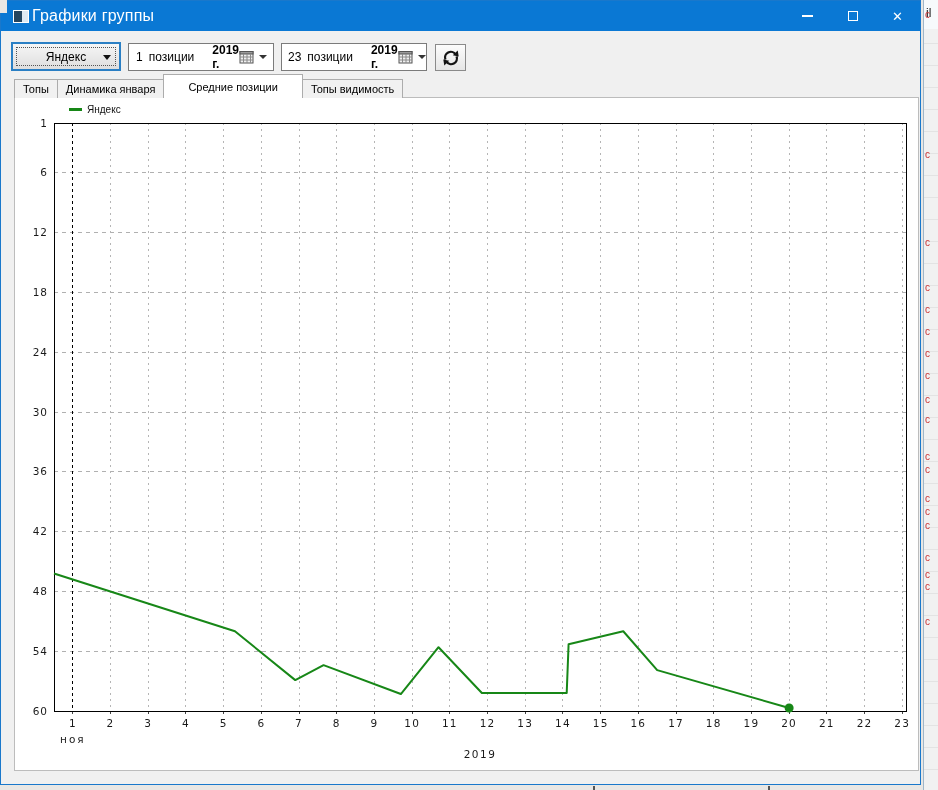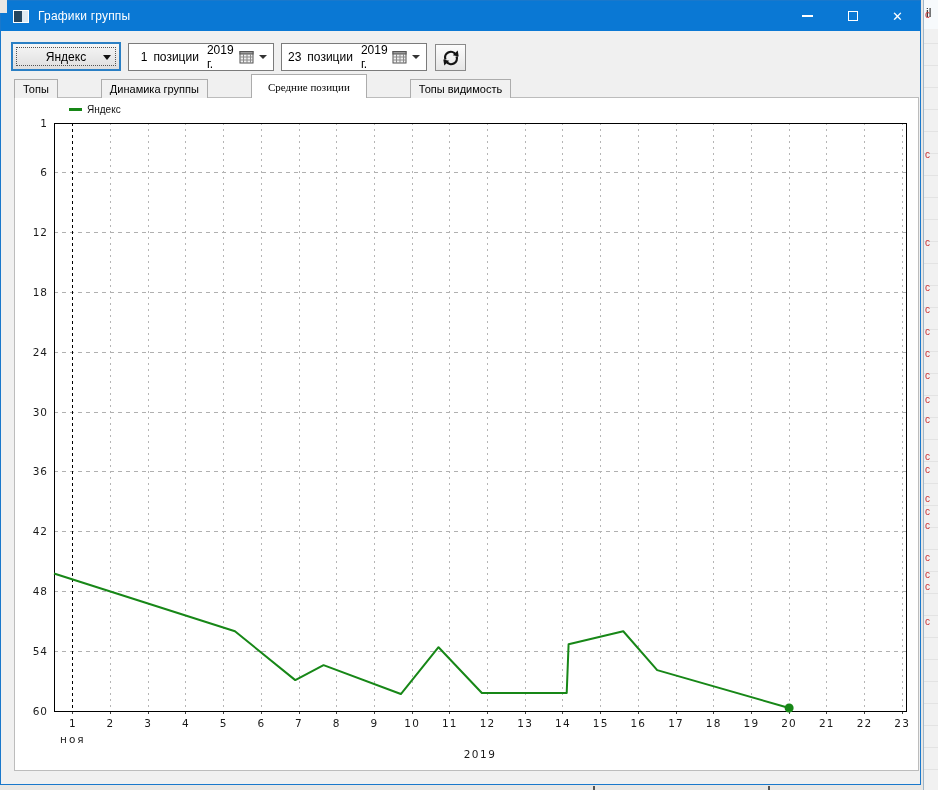--- a/index.html
+++ b/index.html
@@ -18,7 +18,7 @@
   .app-icon { width:16px; height:13px; margin-left:12px; background:#fff; padding:1px; display:flex; }
   .app-icon .ico-l { width:60%; height:100%; background:#25455f; }
   .app-icon .ico-r { width:40%; height:100%; background:#dfe9f2; }
-  .win-title { color:#fff; font-size:12px; margin-left:9px; letter-spacing:.2px; }
+  .win-title { color:#fff; font-size:16px; margin-left:3px; letter-spacing:.2px; }
   .win-controls { margin-left:auto; display:flex; height:30px; }
   .win-btn { width:45px; height:30px; display:flex; align-items:center; justify-content:center; color:#fff; }
   .glyph-min { width:11px; height:2px; background:#fff; }

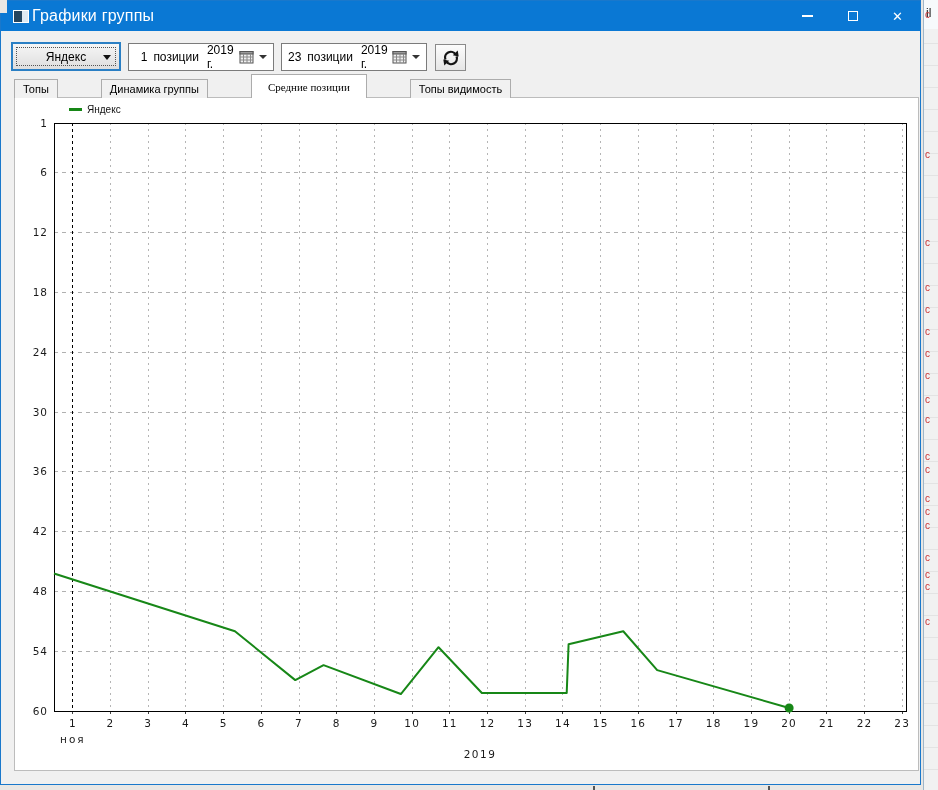--- a/index.html
+++ b/index.html
@@ -38,7 +38,7 @@
   .dp-from { left:127px; } .dp-to { left:280px; }
   .dp-day { width:14px; text-align:right; }
   .dp-month { margin-left:6px; }
-  .dp-year { margin-left:8px; }
+  .dp-year { margin-left:18px;font-weight:bold; }
   .dp-icons { margin-left:auto; display:flex; align-items:center; }
   .cal-arrow { width:0; height:0; border-left:4px solid transparent; border-right:4px solid transparent;
                border-top:4px solid #333; margin-left:5px; }

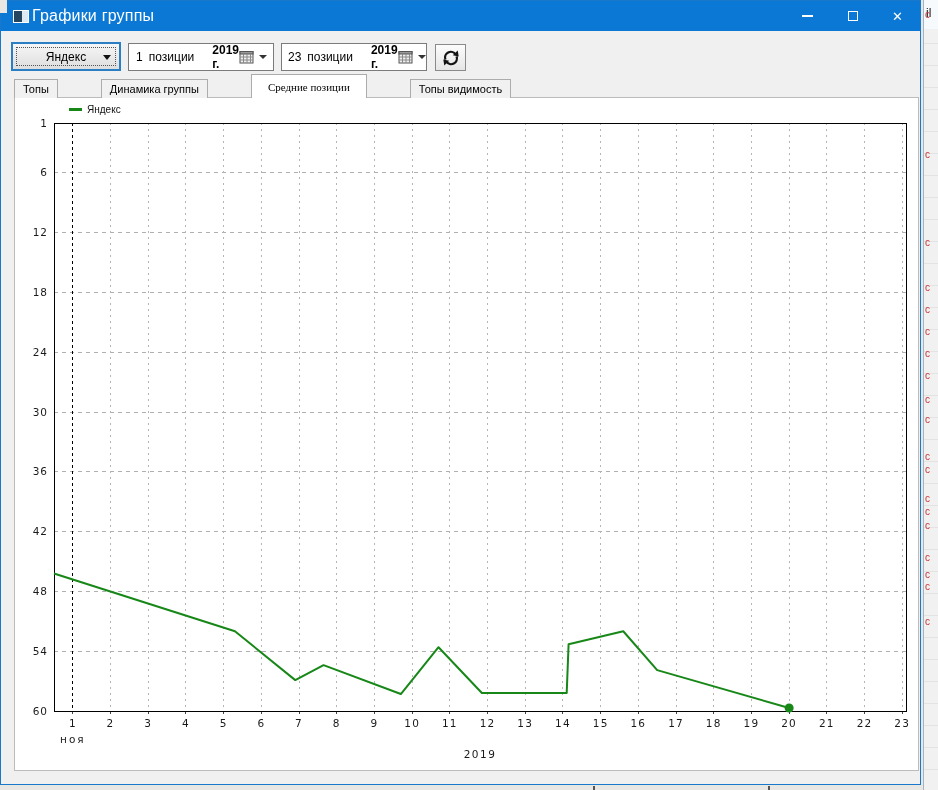--- a/index.html
+++ b/index.html
@@ -48,7 +48,7 @@
                  display:flex; align-items:center; justify-content:center; }
 
   
-  .tabbar { position:absolute; left:13px; top:73px; display:flex; align-items:flex-end; z-index:2;gap:44px; }
+  .tabbar { position:absolute; left:13px; top:73px; display:flex; align-items:flex-end; z-index:2; }
   .tab { height:19px; padding:0 8px; background:#f1f1f1; border:1px solid #acacac; border-bottom:0;
          font-size:11px; display:flex; align-items:center; margin-left:-1px; white-space:nowrap; }
   .tab:first-child { margin-left:0; }

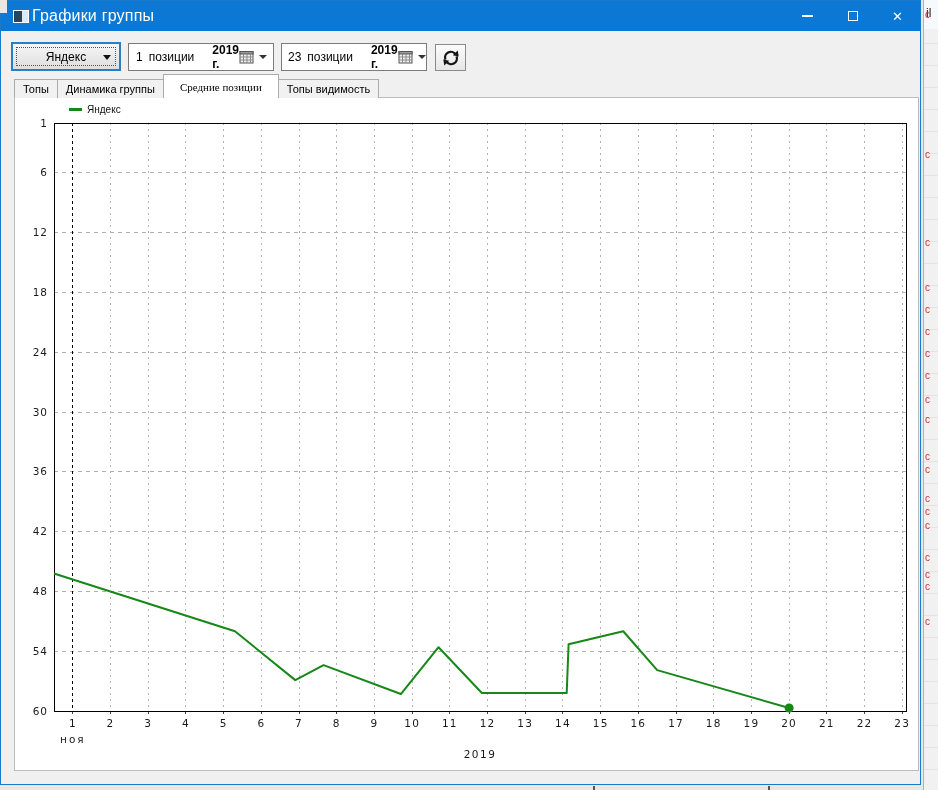--- a/index.html
+++ b/index.html
@@ -148,7 +148,7 @@
           <span>Топы</span>
         </div>
       <div class="tab">
-          <span>Динамика группы</span>
+          <span>Динамика января</span>
         </div>
       <div class="tab active">
           <span>Средние позиции</span>

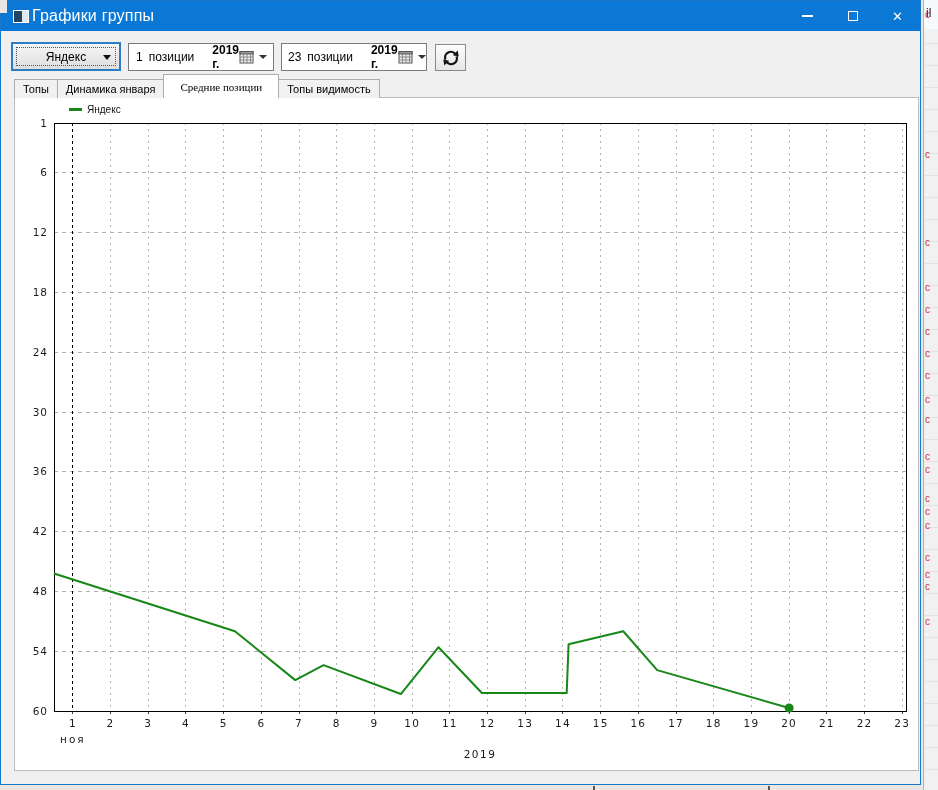--- a/index.html
+++ b/index.html
@@ -52,7 +52,7 @@
   .tab { height:19px; padding:0 8px; background:#f1f1f1; border:1px solid #acacac; border-bottom:0;
          font-size:11px; display:flex; align-items:center; margin-left:-1px; white-space:nowrap; }
   .tab:first-child { margin-left:0; }
-  .tab.active { height:24px; background:#fff; padding:0 16px; z-index:3; position:relative;font-family:Liberation Serif, serif; }
+  .tab.active { height:24px; background:#fff; padding:0 24px; z-index:3; position:relative; }
 
   
   .pane { position:absolute; left:13px; top:96px; width:905px; height:674px;

